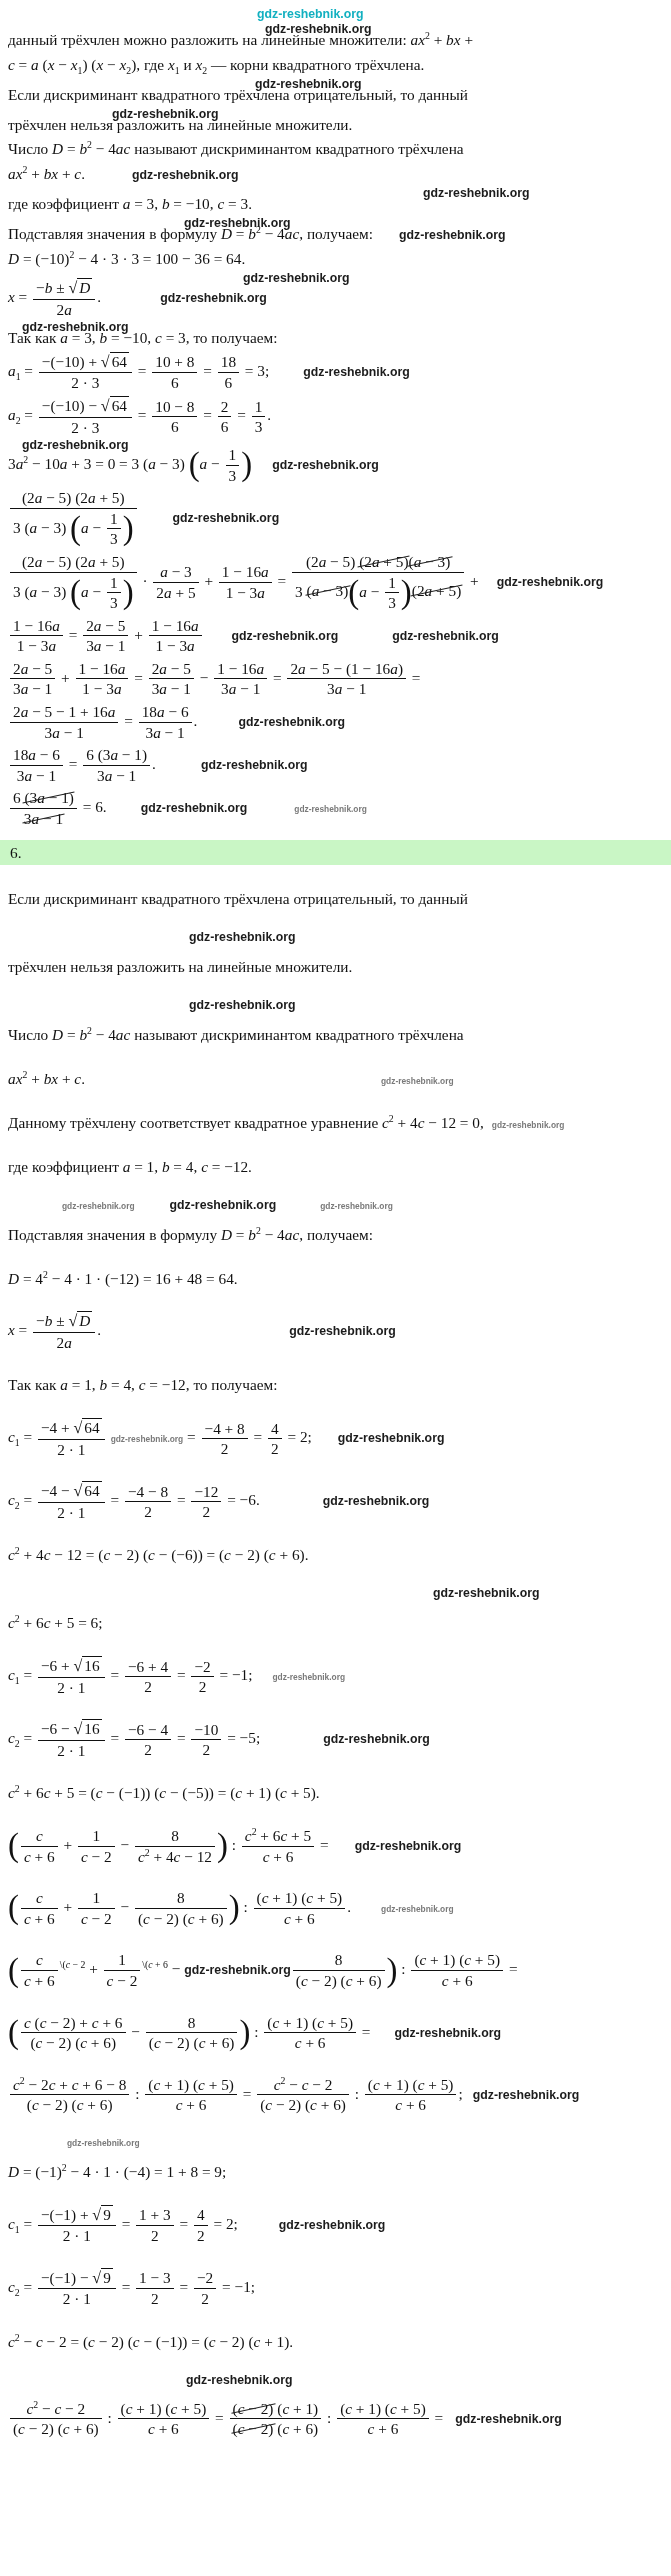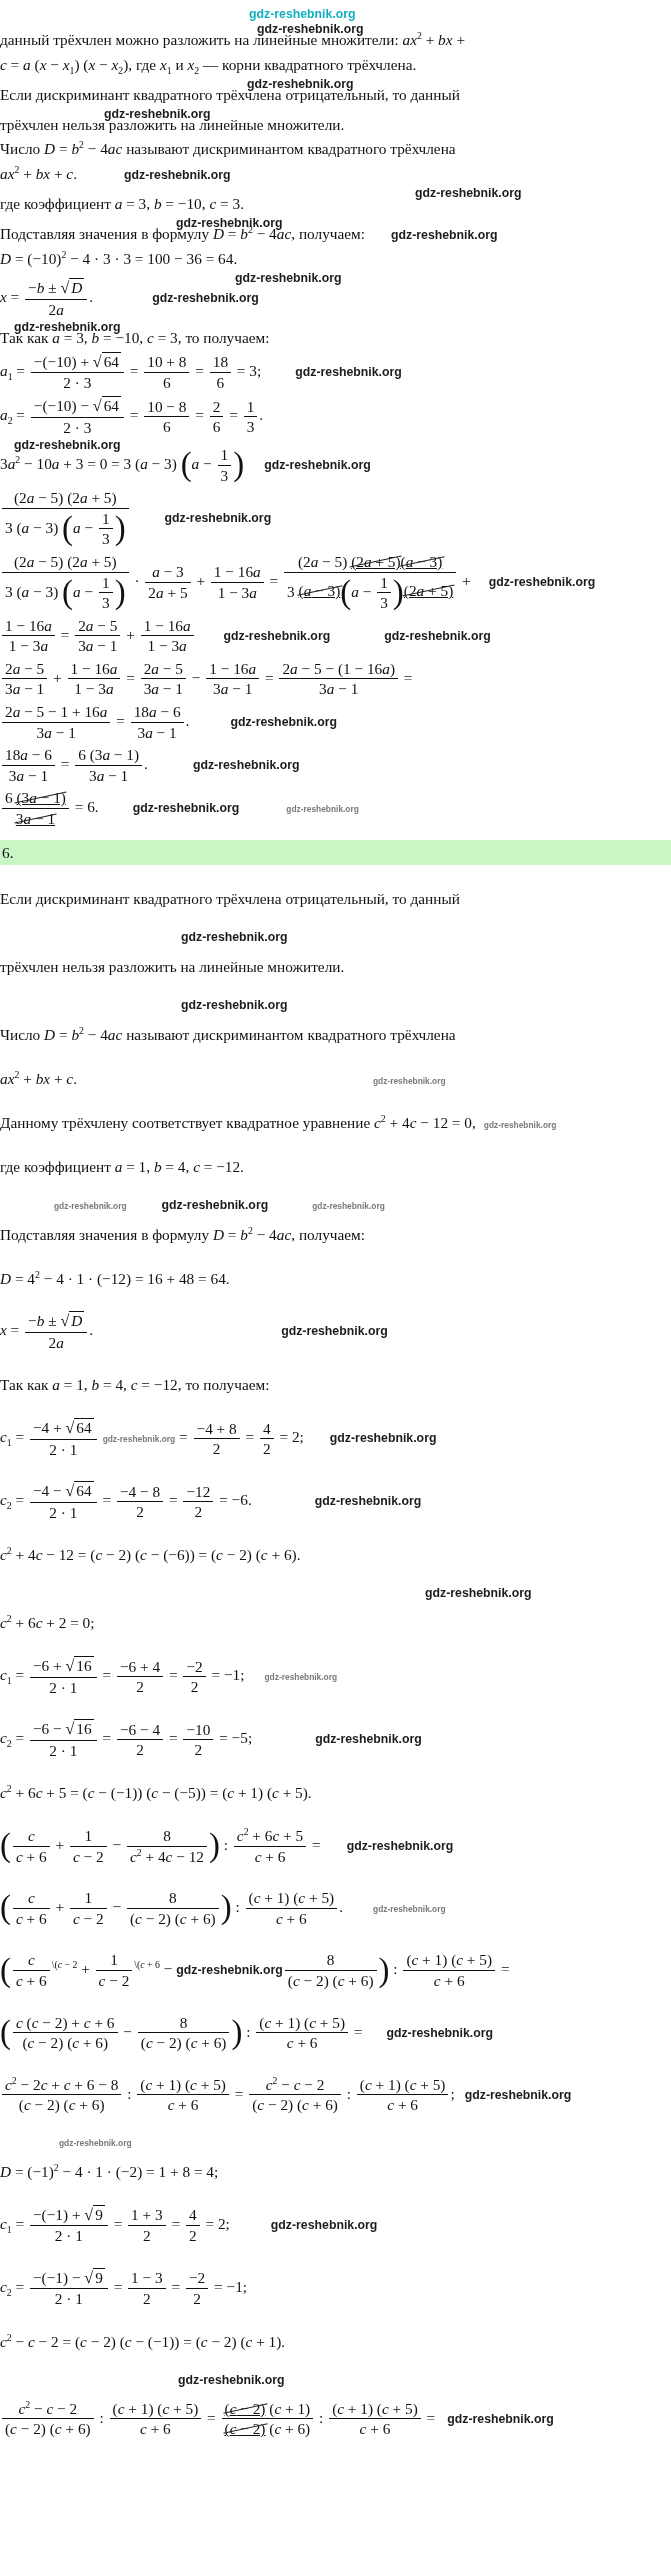--- a/index.html
+++ b/index.html
@@ -5,7 +5,7 @@
   html,body{margin:0;padding:0;background:#ffffff;}
   .page{
     width:671px;height:2576px;overflow:hidden;box-sizing:border-box;
-    padding:3px 8px 0 0;position:relative;
+    padding:3px 8px 0 8px;position:relative;
     font-family:"Liberation Serif","DejaVu Serif",serif;
     font-size:15.3px;color:#111;line-height:1.3;
   }

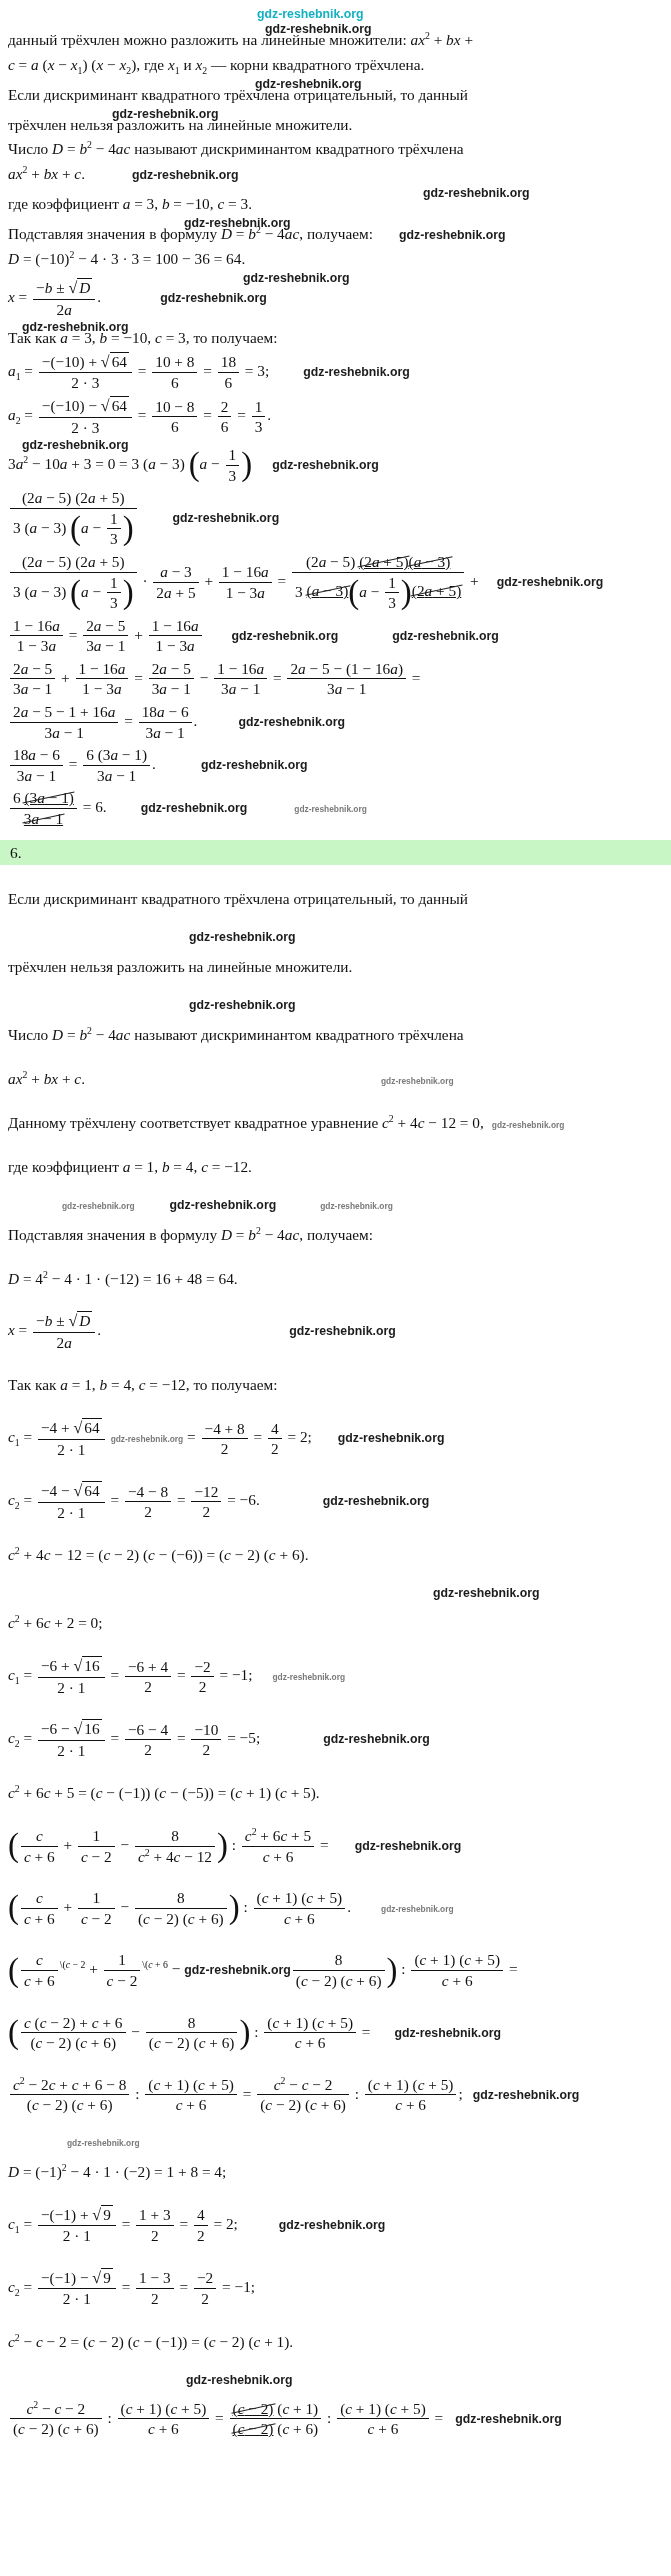--- a/index.html
+++ b/index.html
@@ -23,7 +23,7 @@
   .sqrt{white-space:nowrap;}
   .sqrt>.rad{font-size:1.05em;}
   .sqrt>.sqb{border-top:1.3px solid #111;padding:0 2px;}
-  .strike{position:relative;display:inline-block;text-decoration:underline;}
+  .strike{position:relative;display:inline-block;}
   .strike::after{content:"";position:absolute;left:-2px;right:-2px;top:45%;border-top:1.4px solid #222;transform:rotate(-12deg);}
   .wm{font-family:"Liberation Sans","DejaVu Sans",sans-serif;font-weight:700;font-size:12.3px;color:#1c1c1c;}
   .wms{font-family:"Liberation Sans","DejaVu Sans",sans-serif;font-weight:700;font-size:8.4px;color:#7a7a7a;}

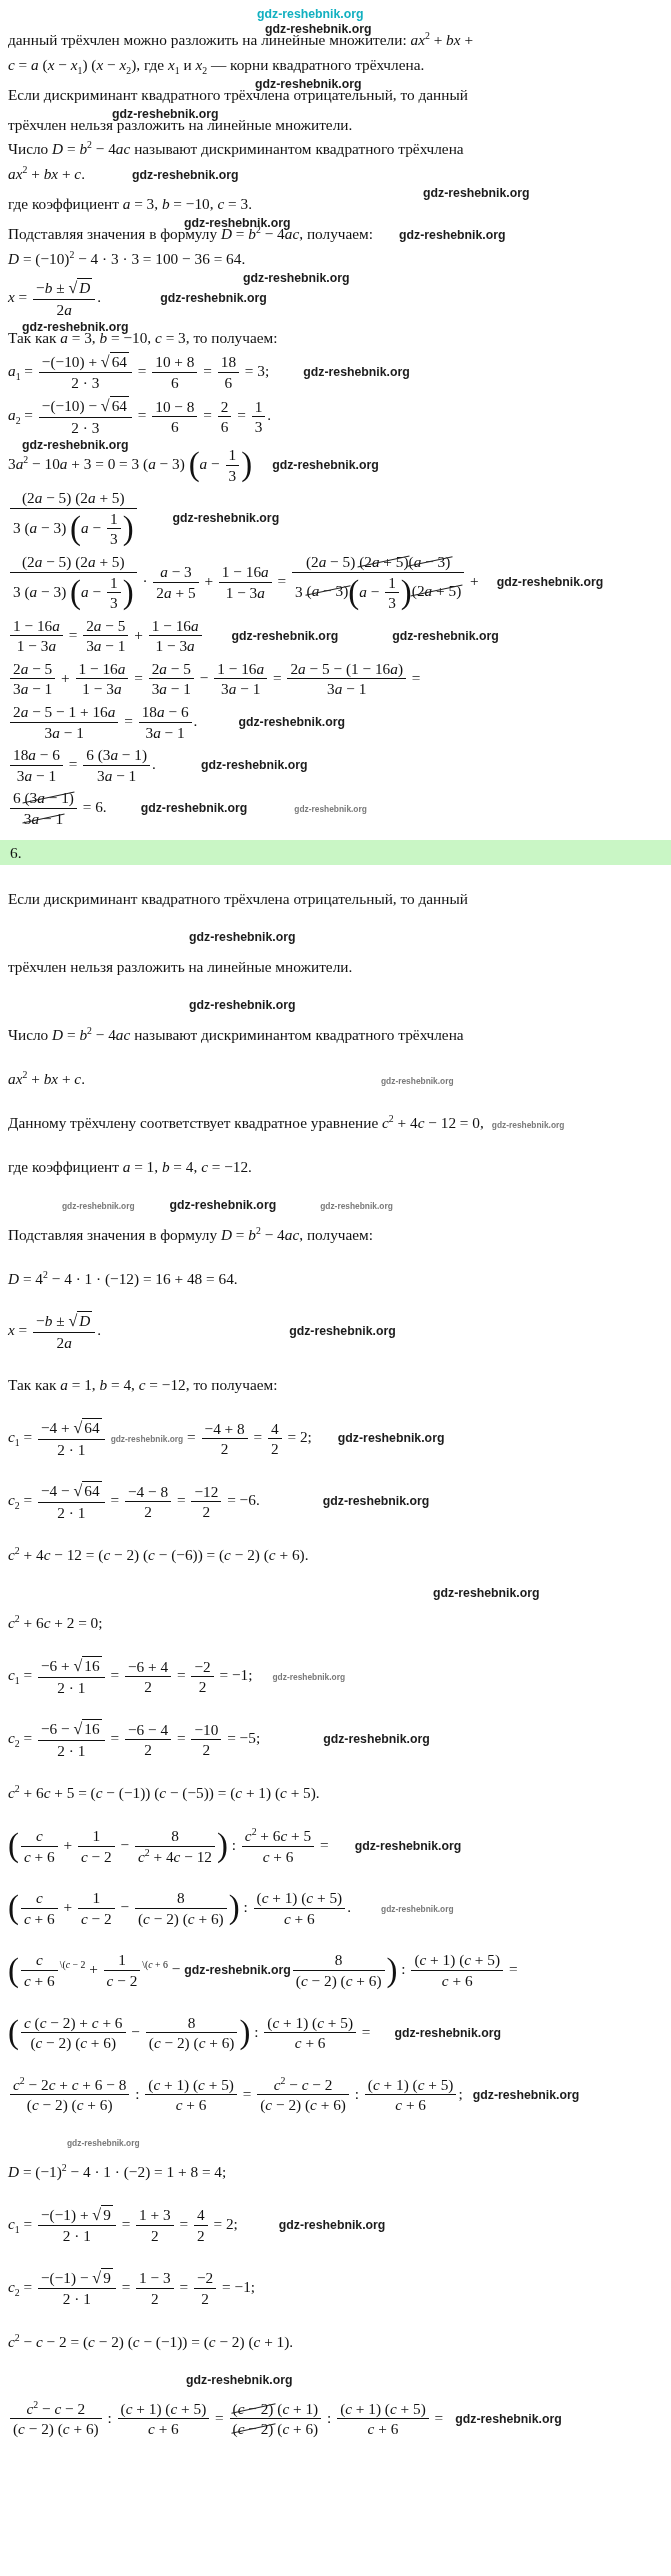--- a/index.html
+++ b/index.html
@@ -84,7 +84,7 @@
     <div class="line s2"><span class="mt"><span class="it">c</span></span><span class="sub"><span class="mt"><span>2</span></span></span><span class="mt"><span> = </span></span><span class="frac"><span class="num"><span class="mt"><span>−4 − </span></span><span class="sqrt"><span class="rad">√</span><span class="sqb"><span class="mt"><span>64</span></span></span></span></span><span class="den"><span class="mt"><span>2 · 1</span></span></span></span><span class="mt"><span> = </span></span><span class="frac"><span class="num"><span class="mt"><span>−4 − 8</span></span></span><span class="den"><span class="mt"><span>2</span></span></span></span><span class="mt"><span> = </span></span><span class="frac"><span class="num"><span class="mt"><span>−12</span></span></span><span class="den"><span class="mt"><span>2</span></span></span></span><span class="mt"><span> = −6.</span></span><span class="sp" style="width: 63px;"></span><span class="wm">gdz-reshebnik.org</span></div>
     <div class="line s2"><span class="mt"><span class="it">c</span></span><span class="sup"><span class="mt"><span>2</span></span></span><span class="mt"><span> + 4</span><span class="it">c</span><span> − 12 = (</span><span class="it">c</span><span> − 2) (</span><span class="it">c</span><span> − (−6)) = (</span><span class="it">c</span><span> − 2) (</span><span class="it">c</span><span> + 6).</span></span></div>
     <div class="wml s2"><span class="sp" style="width: 425px;"></span><span class="wm">gdz-reshebnik.org</span></div>
-    <div class="line s2"><span class="mt"><span class="it">c</span></span><span class="sup"><span class="mt"><span>2</span></span></span><span class="mt"><span> + 6</span><span class="it">c</span><span> + 2 = 0;</span></span></div>
+    <div class="line s2"><span class="mt"><span class="it">c</span></span><span class="sup"><span class="mt"><span>2</span></span></span><span class="mt"><span> + 6</span><span class="it">c</span><span> + 5 = 6;</span></span></div>
     <div class="line s2"><span class="mt"><span class="it">c</span></span><span class="sub"><span class="mt"><span>1</span></span></span><span class="mt"><span> = </span></span><span class="frac"><span class="num"><span class="mt"><span>−6 + </span></span><span class="sqrt"><span class="rad">√</span><span class="sqb"><span class="mt"><span>16</span></span></span></span></span><span class="den"><span class="mt"><span>2 · 1</span></span></span></span><span class="mt"><span> = </span></span><span class="frac"><span class="num"><span class="mt"><span>−6 + 4</span></span></span><span class="den"><span class="mt"><span>2</span></span></span></span><span class="mt"><span> = </span></span><span class="frac"><span class="num"><span class="mt"><span>−2</span></span></span><span class="den"><span class="mt"><span>2</span></span></span></span><span class="mt"><span> = −1;</span></span><span class="sp" style="width: 20px;"></span><span class="wms">gdz-reshebnik.org</span></div>
     <div class="line s2"><span class="mt"><span class="it">c</span></span><span class="sub"><span class="mt"><span>2</span></span></span><span class="mt"><span> = </span></span><span class="frac"><span class="num"><span class="mt"><span>−6 − </span></span><span class="sqrt"><span class="rad">√</span><span class="sqb"><span class="mt"><span>16</span></span></span></span></span><span class="den"><span class="mt"><span>2 · 1</span></span></span></span><span class="mt"><span> = </span></span><span class="frac"><span class="num"><span class="mt"><span>−6 − 4</span></span></span><span class="den"><span class="mt"><span>2</span></span></span></span><span class="mt"><span> = </span></span><span class="frac"><span class="num"><span class="mt"><span>−10</span></span></span><span class="den"><span class="mt"><span>2</span></span></span></span><span class="mt"><span> = −5;</span></span><span class="sp" style="width: 63px;"></span><span class="wm">gdz-reshebnik.org</span></div>
     <div class="line s2"><span class="mt"><span class="it">c</span></span><span class="sup"><span class="mt"><span>2</span></span></span><span class="mt"><span> + 6</span><span class="it">c</span><span> + 5 = (</span><span class="it">c</span><span> − (−1)) (</span><span class="it">c</span><span> − (−5)) = (</span><span class="it">c</span><span> + 1) (</span><span class="it">c</span><span> + 5).</span></span></div>

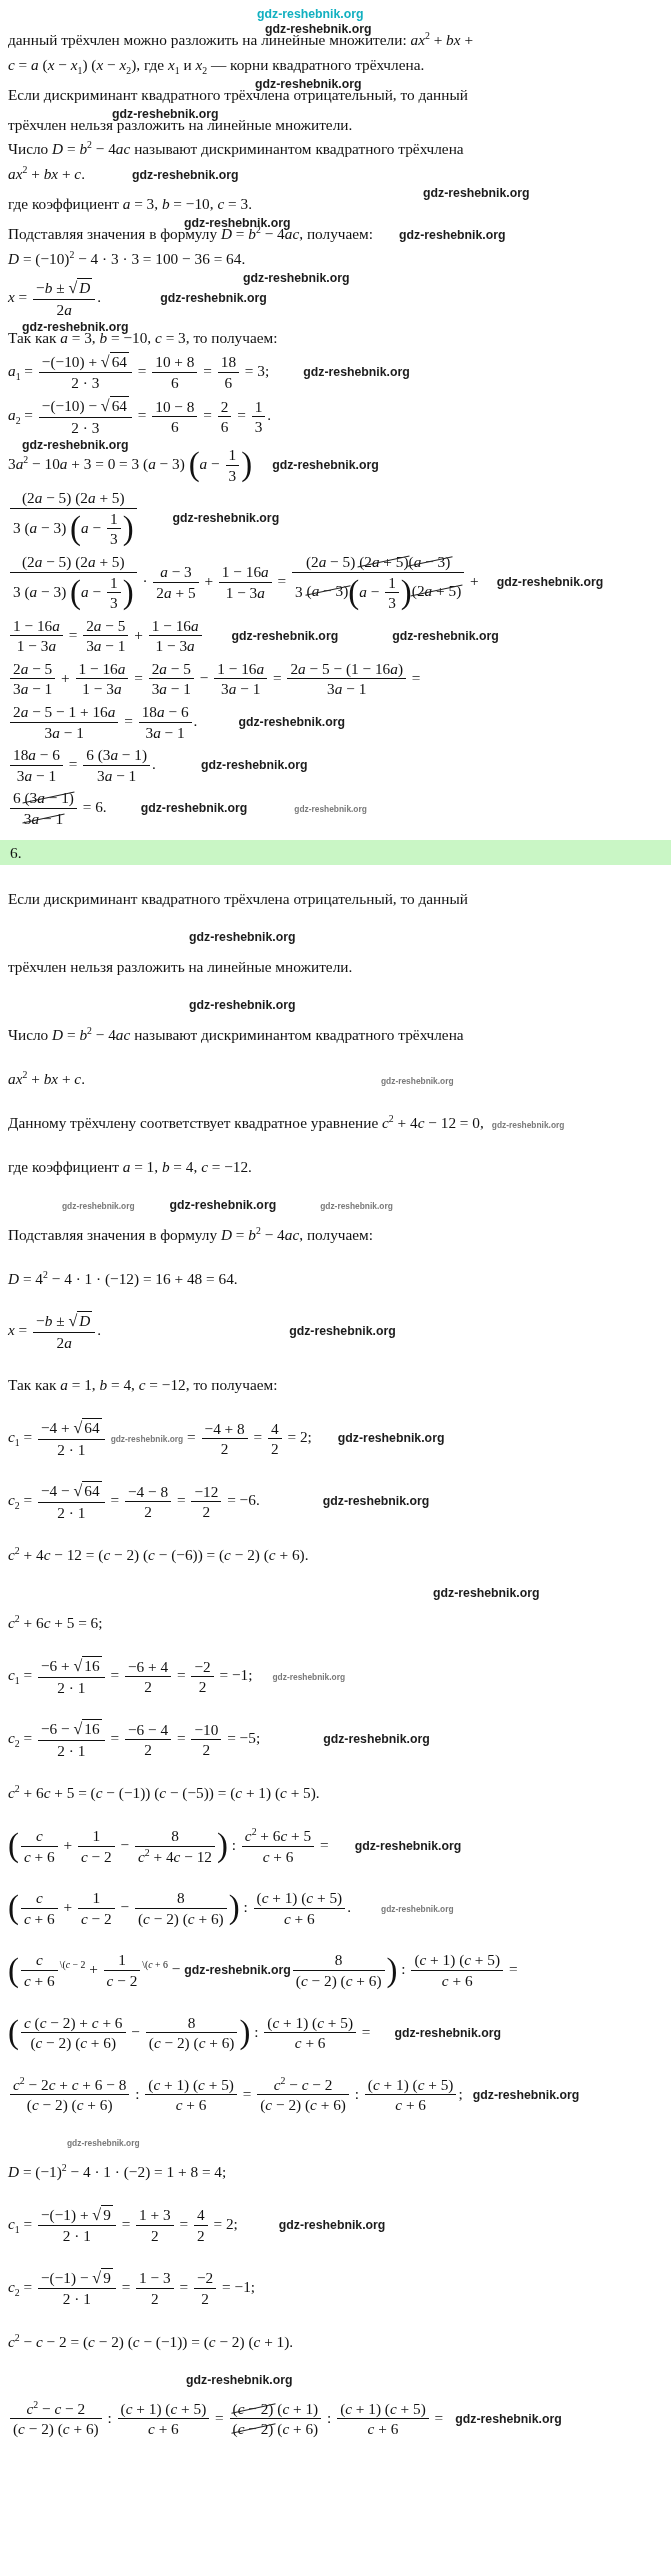--- a/index.html
+++ b/index.html
@@ -94,7 +94,7 @@
     <div class="line s2"><span class="bp">(</span><span class="frac"><span class="num"><span class="mt"><span class="it">c</span><span> (</span><span class="it">c</span><span> − 2) + </span><span class="it">c</span><span> + 6</span></span></span><span class="den"><span class="mt"><span>(</span><span class="it">c</span><span> − 2) (</span><span class="it">c</span><span> + 6)</span></span></span></span><span class="mt"><span> − </span></span><span class="frac"><span class="num"><span class="mt"><span>8</span></span></span><span class="den"><span class="mt"><span>(</span><span class="it">c</span><span> − 2) (</span><span class="it">c</span><span> + 6)</span></span></span></span><span class="bp">)</span><span class="mt"><span> : </span></span><span class="frac"><span class="num"><span class="mt"><span>(</span><span class="it">c</span><span> + 1) (</span><span class="it">c</span><span> + 5)</span></span></span><span class="den"><span class="mt"><span class="it">c</span><span> + 6</span></span></span></span><span class="mt"><span> =</span></span><span class="sp" style="width: 24px;"></span><span class="wm">gdz-reshebnik.org</span></div>
     <div class="line s2"><span class="frac"><span class="num"><span class="mt"><span class="it">c</span></span><span class="sup"><span class="mt"><span>2</span></span></span><span class="mt"><span> − 2</span><span class="it">c</span><span> + </span><span class="it">c</span><span> + 6 − 8</span></span></span><span class="den"><span class="mt"><span>(</span><span class="it">c</span><span> − 2) (</span><span class="it">c</span><span> + 6)</span></span></span></span><span class="mt"><span> : </span></span><span class="frac"><span class="num"><span class="mt"><span>(</span><span class="it">c</span><span> + 1) (</span><span class="it">c</span><span> + 5)</span></span></span><span class="den"><span class="mt"><span class="it">c</span><span> + 6</span></span></span></span><span class="mt"><span> = </span></span><span class="frac"><span class="num"><span class="mt"><span class="it">c</span></span><span class="sup"><span class="mt"><span>2</span></span></span><span class="mt"><span> − </span><span class="it">c</span><span> − 2</span></span></span><span class="den"><span class="mt"><span>(</span><span class="it">c</span><span> − 2) (</span><span class="it">c</span><span> + 6)</span></span></span></span><span class="mt"><span> : </span></span><span class="frac"><span class="num"><span class="mt"><span>(</span><span class="it">c</span><span> + 1) (</span><span class="it">c</span><span> + 5)</span></span></span><span class="den"><span class="mt"><span class="it">c</span><span> + 6</span></span></span></span><span class="mt"><span>;</span></span><span class="sp" style="width: 10px;"></span><span class="wm">gdz-reshebnik.org</span></div>
     <div class="wml s2"><span class="sp" style="width: 59px;"></span><span class="wms">gdz-reshebnik.org</span></div>
-    <div class="line s2"><span class="mt"><span class="it">D</span><span> = (−1)</span></span><span class="sup"><span class="mt"><span>2</span></span></span><span class="mt"><span> − 4 · 1 · (−2) = 1 + 8 = 4;</span></span></div>
+    <div class="line s2"><span class="mt"><span class="it">D</span><span> = (−1)</span></span><span class="sup"><span class="mt"><span>2</span></span></span><span class="mt"><span> − 4 · 1 · (−4) = 1 + 8 = 9;</span></span></div>
     <div class="line s2"><span class="mt"><span class="it">c</span></span><span class="sub"><span class="mt"><span>1</span></span></span><span class="mt"><span> = </span></span><span class="frac"><span class="num"><span class="mt"><span>−(−1) + </span></span><span class="sqrt"><span class="rad">√</span><span class="sqb"><span class="mt"><span>9</span></span></span></span></span><span class="den"><span class="mt"><span>2 · 1</span></span></span></span><span class="mt"><span> = </span></span><span class="frac"><span class="num"><span class="mt"><span>1 + 3</span></span></span><span class="den"><span class="mt"><span>2</span></span></span></span><span class="mt"><span> = </span></span><span class="frac"><span class="num"><span class="mt"><span>4</span></span></span><span class="den"><span class="mt"><span>2</span></span></span></span><span class="mt"><span> = 2;</span></span><span class="sp" style="width: 41px;"></span><span class="wm">gdz-reshebnik.org</span></div>
     <div class="line s2"><span class="mt"><span class="it">c</span></span><span class="sub"><span class="mt"><span>2</span></span></span><span class="mt"><span> = </span></span><span class="frac"><span class="num"><span class="mt"><span>−(−1) − </span></span><span class="sqrt"><span class="rad">√</span><span class="sqb"><span class="mt"><span>9</span></span></span></span></span><span class="den"><span class="mt"><span>2 · 1</span></span></span></span><span class="mt"><span> = </span></span><span class="frac"><span class="num"><span class="mt"><span>1 − 3</span></span></span><span class="den"><span class="mt"><span>2</span></span></span></span><span class="mt"><span> = </span></span><span class="frac"><span class="num"><span class="mt"><span>−2</span></span></span><span class="den"><span class="mt"><span>2</span></span></span></span><span class="mt"><span> = −1;</span></span></div>
     <div class="line s2"><span class="mt"><span class="it">c</span></span><span class="sup"><span class="mt"><span>2</span></span></span><span class="mt"><span> − </span><span class="it">c</span><span> − 2 = (</span><span class="it">c</span><span> − 2) (</span><span class="it">c</span><span> − (−1)) = (</span><span class="it">c</span><span> − 2) (</span><span class="it">c</span><span> + 1).</span></span></div>

